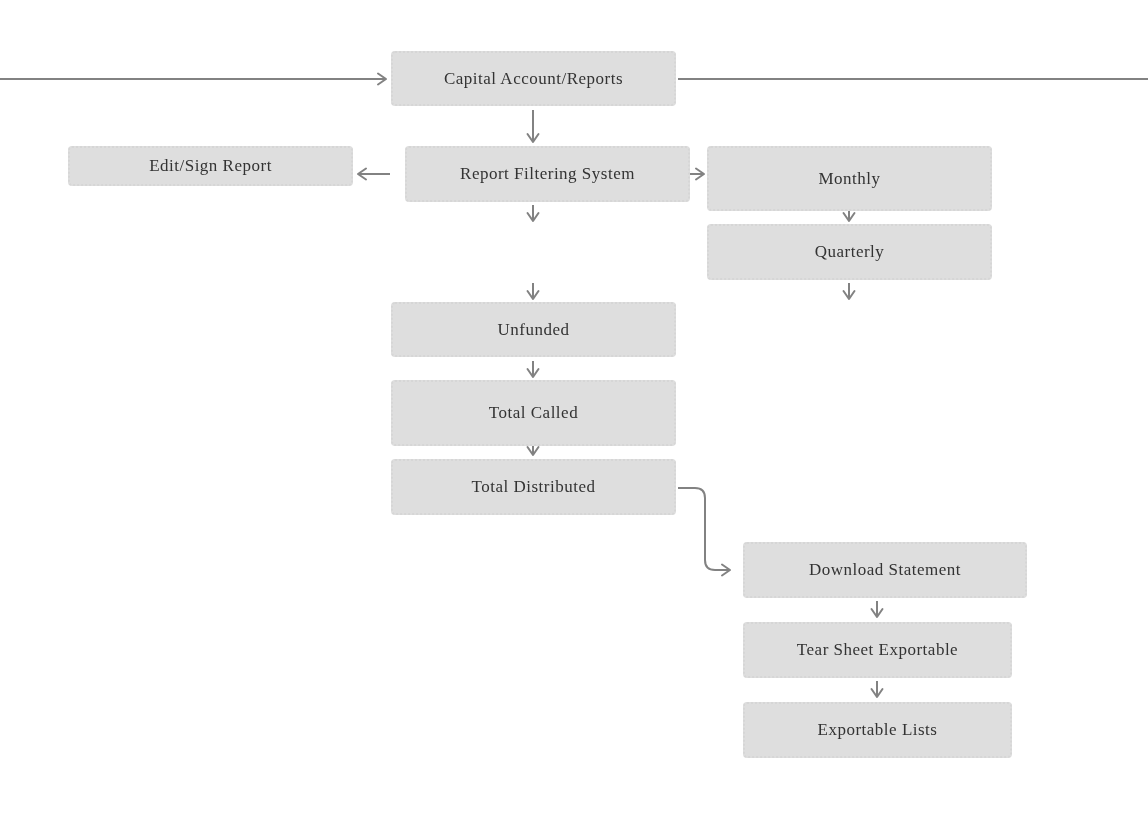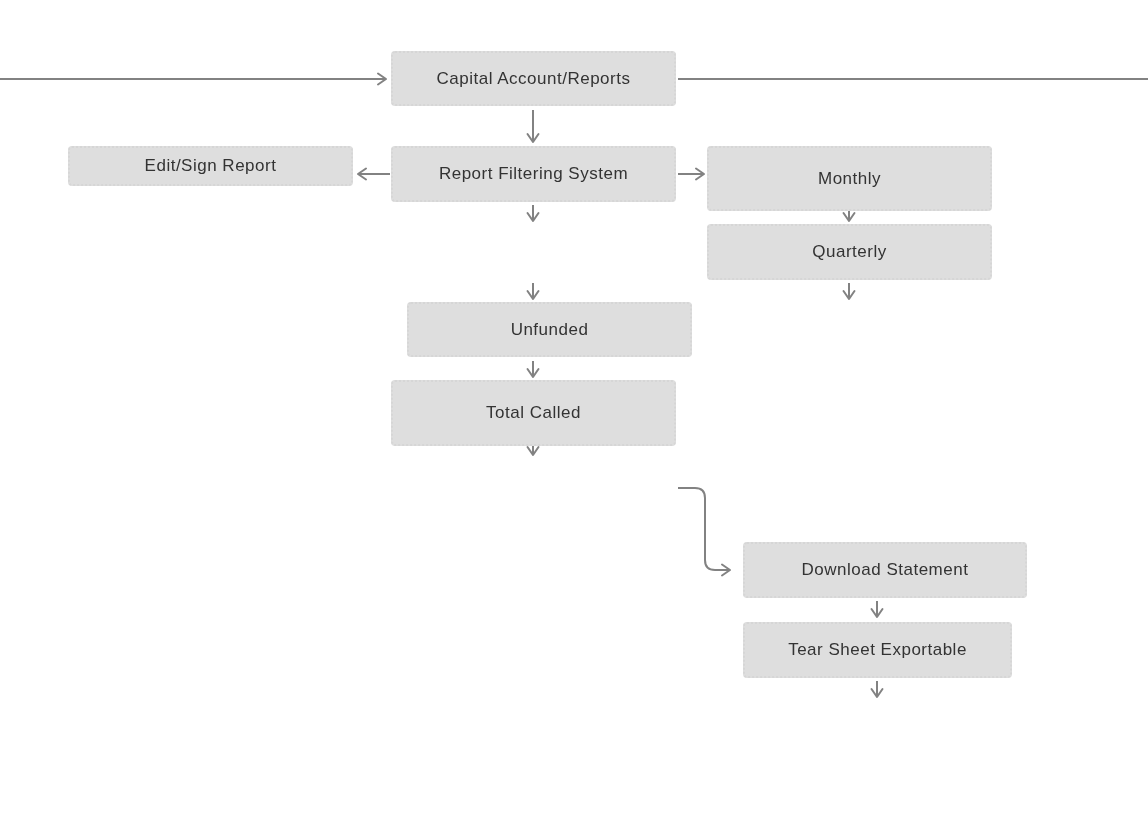--- a/index.html
+++ b/index.html
@@ -13,7 +13,7 @@
     height: 836px;
     background: #ffffff;
     overflow: hidden;
-    font-family: Liberation Sans, sans-serif;
+    font-family: Liberation Serif, serif;
     border-radius: 21px;
   }
   .edges-svg {

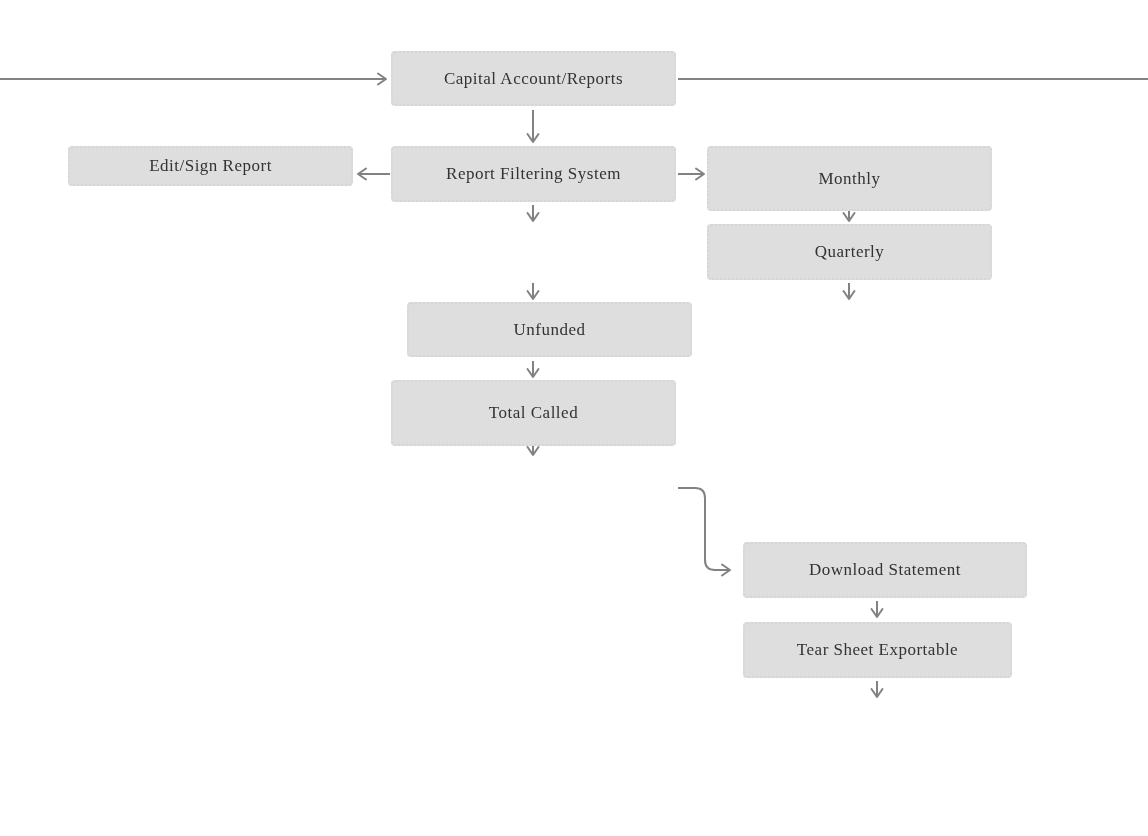--- a/index.html
+++ b/index.html
@@ -86,7 +86,7 @@
     <span>Edit/Sign Report</span>
   </div>
 
-  <div class="node" style="left:391px; top:146px; width:285px; height:56px">
+  <div class="node" style="left:405px; top:146px; width:285px; height:56px">
     <span>Report Filtering System</span>
   </div>
 

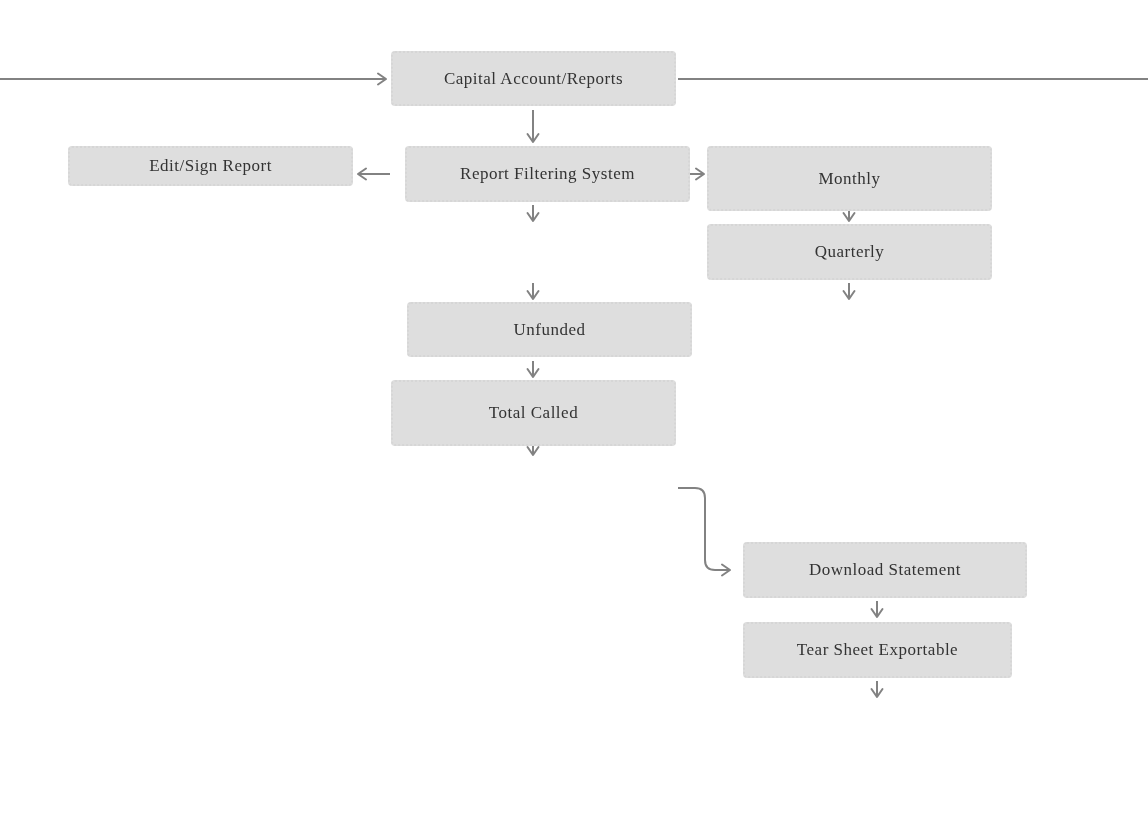--- a/index.html
+++ b/index.html
@@ -99,7 +99,7 @@
     <span>Quarterly</span>
   </div>
 
-  <div class="node" style="left:407px; top:302px; width:285px; height:55px">
+  <div class="node" style="left:391px; top:302px; width:285px; height:55px">
     <span>Unfunded</span>
   </div>
 

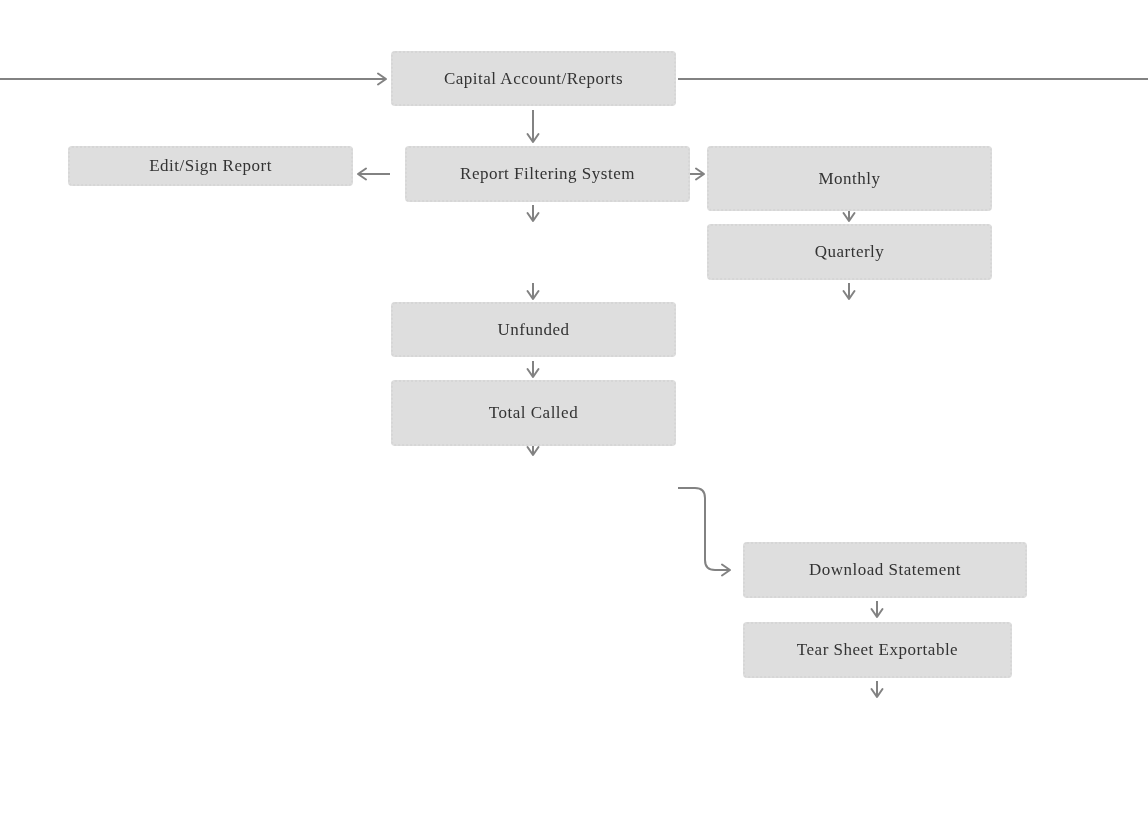--- a/index.html
+++ b/index.html
@@ -108,6 +108,9 @@
     <span>Total Called</span>
   </div>
 
+  <div class="node" style="left:391px; top:459px; width:285px; height:56px">
+    <span>Total Distributed</span>
+  </div>
 
   <div class="node" style="left:743px; top:542px; width:284px; height:56px">
     <span>Download Statement</span>

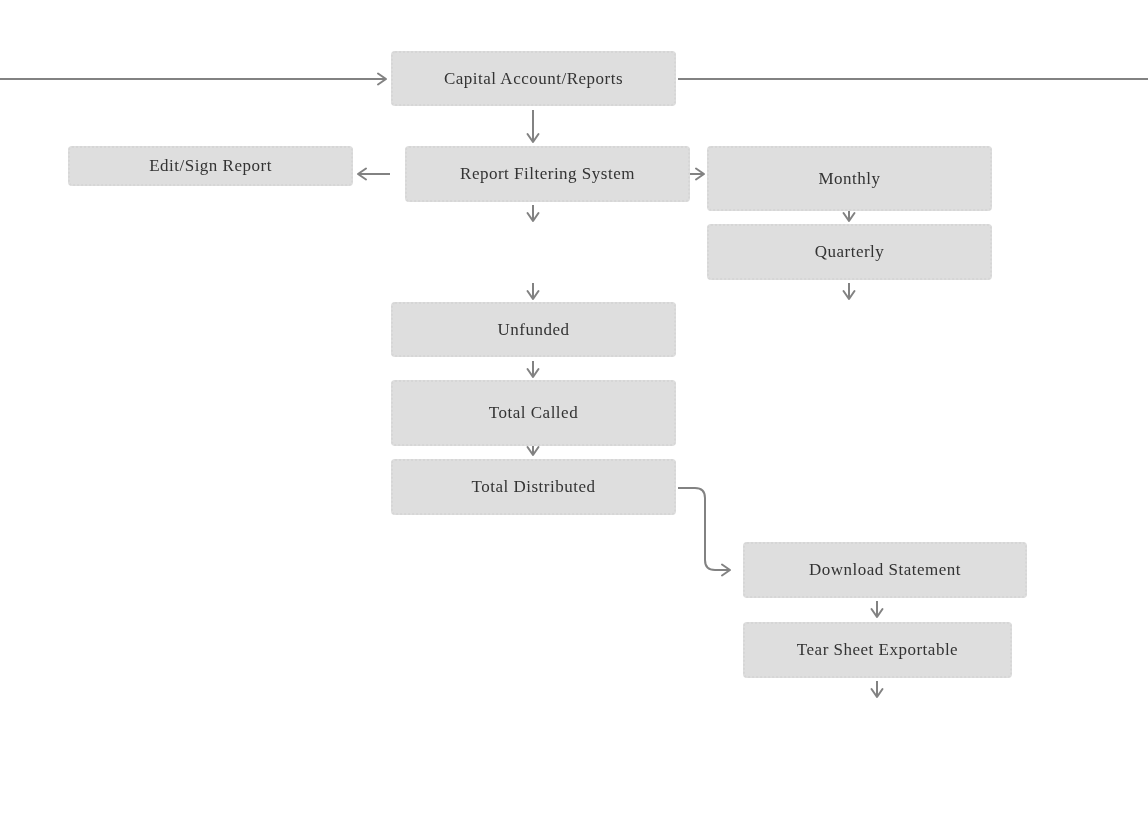--- a/index.html
+++ b/index.html
@@ -120,6 +120,9 @@
     <span>Tear Sheet Exportable</span>
   </div>
 
+  <div class="node" style="left:743px; top:702px; width:269px; height:56px">
+    <span>Exportable Lists</span>
+  </div>
 
 </div>
 

